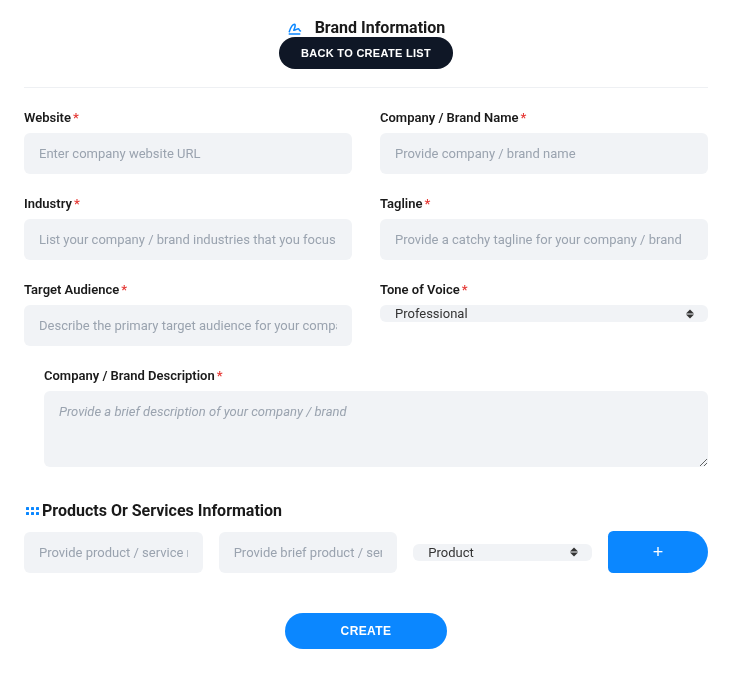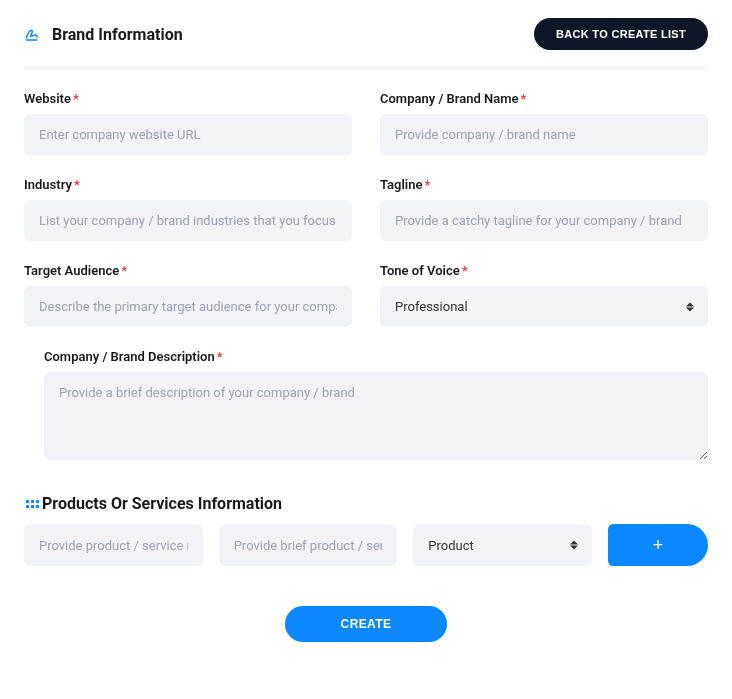--- a/index.html
+++ b/index.html
@@ -19,6 +19,7 @@
       padding-bottom: 18px;
       border-bottom: 1px solid #eef0f3;
       margin-bottom: 22px;
+      flex-direction: column;
     }
     .header-left {
       display: flex;

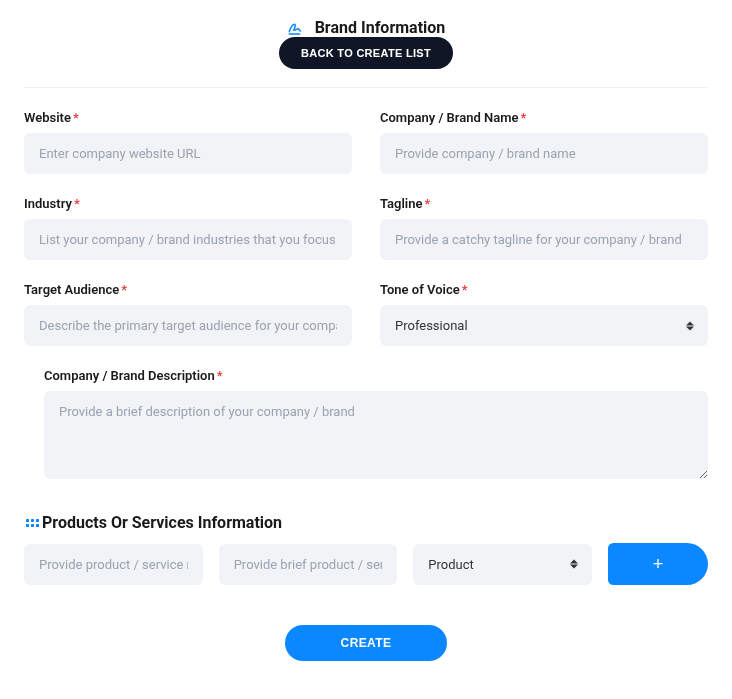--- a/index.html
+++ b/index.html
@@ -98,7 +98,7 @@
       align-items: center;
     }
     .select-wrap .select-text {
-      padding: 13px 15px;
+      padding: 1px 15px;
       font-size: 13px;
       color: #333;
       flex: 1;

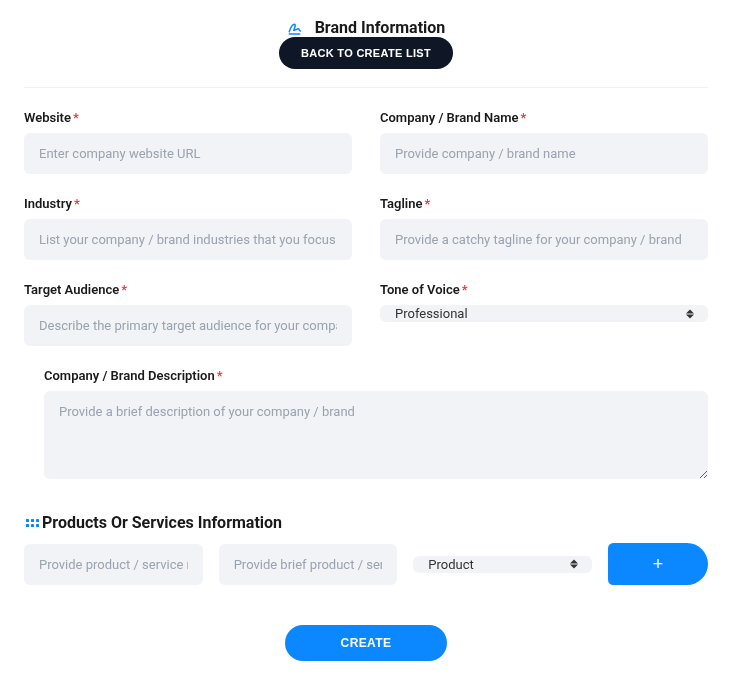--- a/index.html
+++ b/index.html
@@ -87,8 +87,9 @@
       color: #9aa3af;
     }
     .textarea {
-      height: 88px;
+      height: 76px;
       resize: both;
+      font-style: italic;
     }
     .select-wrap {
       position: relative;

